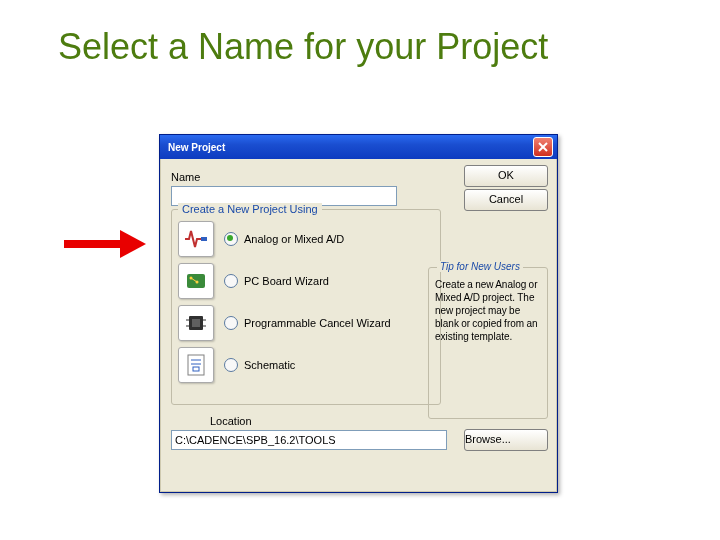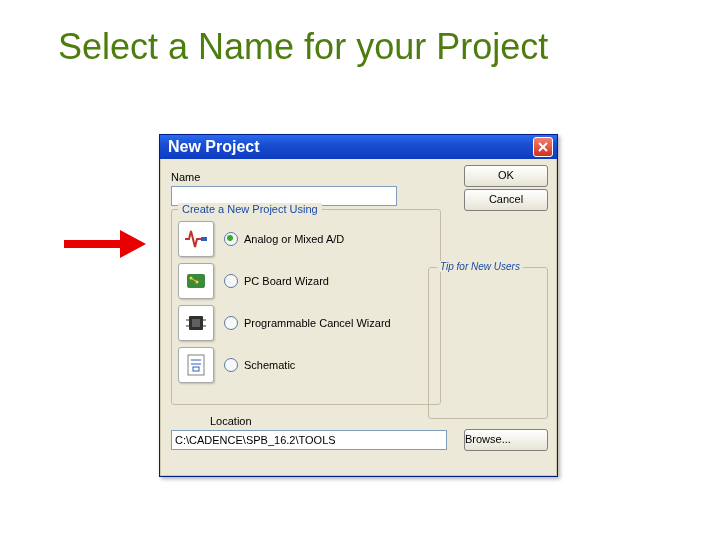--- a/index.html
+++ b/index.html
@@ -62,7 +62,7 @@
     padding: 0 4px 0 8px;
     color: #fff;
     font-weight: bold;
-    font-size: 16px;
+    font-size: 10px;
     gap: 11px;
   }
   .titlebar .title-text { flex: 1; }

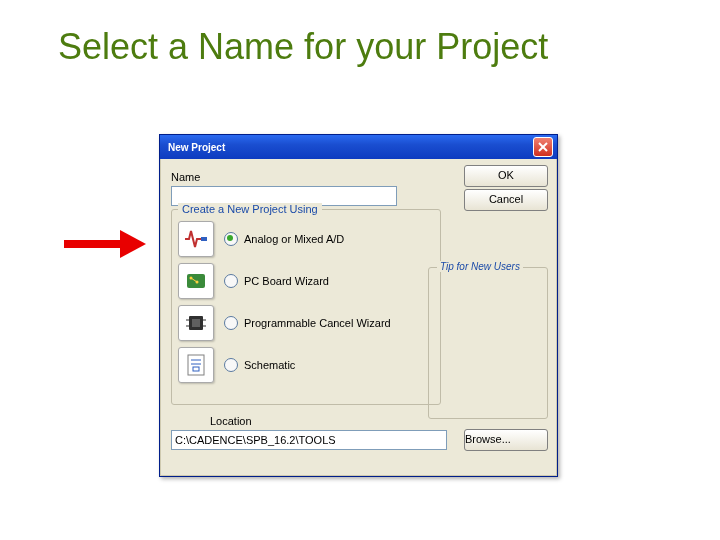--- a/index.html
+++ b/index.html
@@ -83,7 +83,7 @@
     background: #ece9d8;
     border: 1px solid #cfcab0;
     border-top: 0;
-    padding: 8px 8px 0 10px;
+    padding: 8px 8px 16px 10px;
     position: relative;
     min-height: 308px;
   }

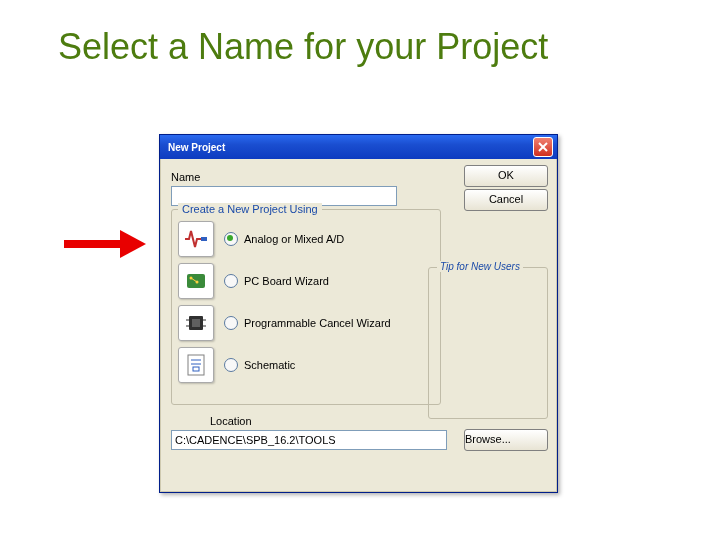--- a/index.html
+++ b/index.html
@@ -328,6 +328,7 @@
 
     <div class="tipbox">
       <span class="tip-title">Tip for New Users</span>
+      <div class="tip-text">Create a new Analog or Mixed A/D project. The new project may be blank or copied from an existing template.</div>
     </div>
 
     <div class="loc-label">Location</div>

